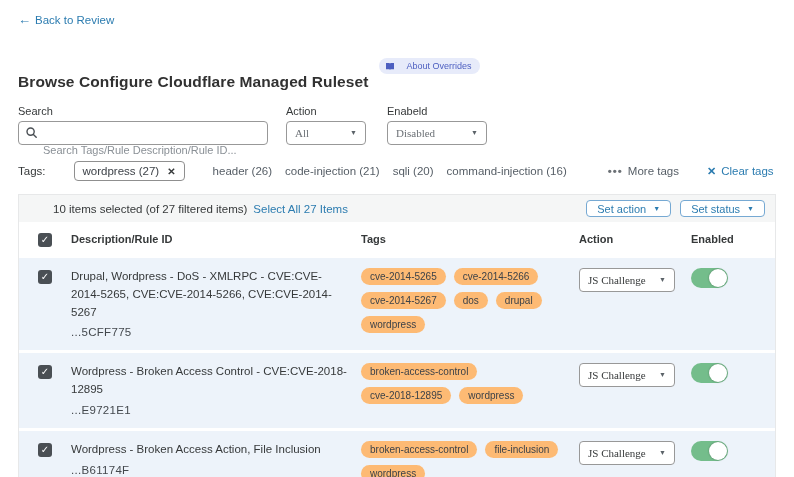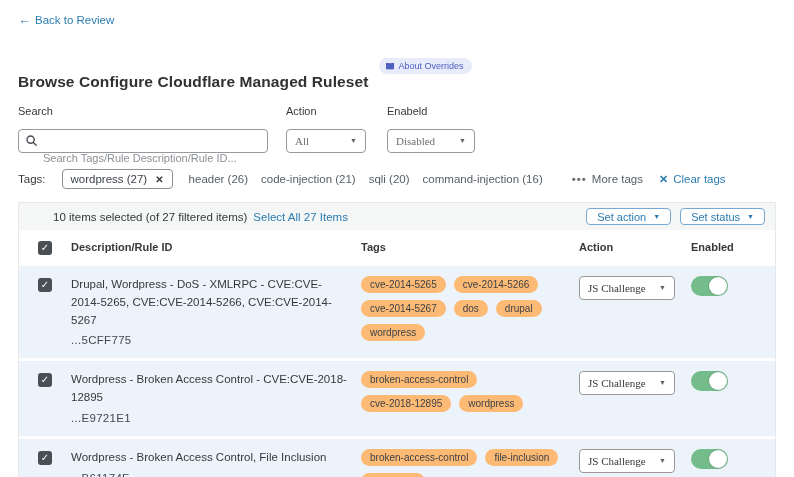--- a/index.html
+++ b/index.html
@@ -15,7 +15,7 @@
   .title-row { display:flex; align-items:center; gap:10px; margin-top:13px; }
   .page-title { font-size:15.5px; font-weight:bold; color:#313131; letter-spacing:.1px;margin-top:32px; }
   .badge { background:#e7ebfa; color:#4d5fc0; font-size:9px; padding:3px 8px 3px 6px;
-    border-radius:10px; display:inline-flex; align-items:flex-end; gap:4px; }
+    border-radius:10px; display:inline-flex; align-items:flex-end; gap:12px; }
   .badge svg { display:block; }
 
   

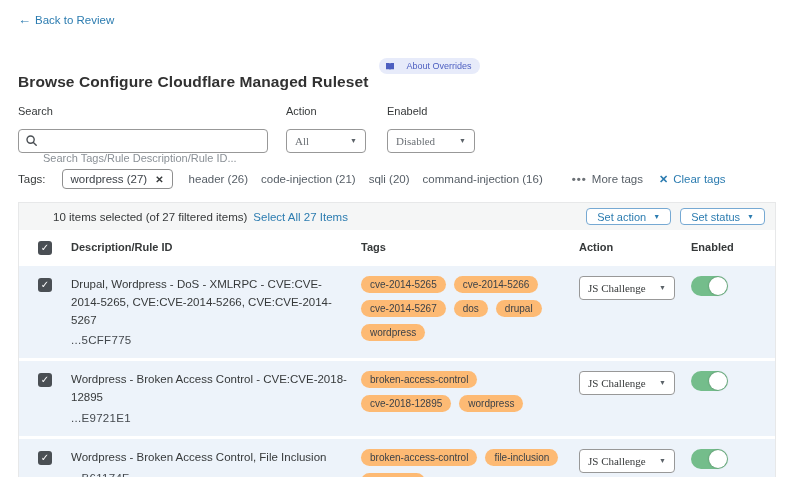--- a/index.html
+++ b/index.html
@@ -20,7 +20,7 @@
 
   
   .filters { display:flex; margin-top:14px; }
-  .filter-label { font-size:11px; color:#36393a; margin-bottom:12px; }
+  .filter-label { font-size:11px; color:#36393a; margin-bottom:4px; }
   .f-search { width:250px; }
   .f-action { margin-left:18px; }
   .f-enabled { margin-left:21px; }

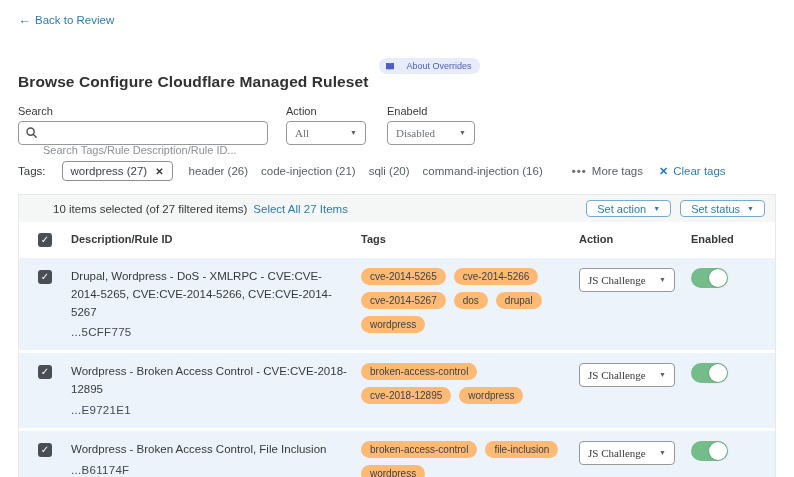--- a/index.html
+++ b/index.html
@@ -34,7 +34,7 @@
     padding:0 8px; font-size:11px; color:#6b7075; cursor:pointer;font-family:Liberation Serif, serif; }
   .select .caret { font-size:7px; color:#5b6268; margin-left:8px; }
   .sel-action { width:80px; }
-  .sel-enabled { width:88px; }
+  .sel-enabled { width:100px; }
 
   
   .tags-bar { display:flex; align-items:center; margin-top:16px; font-size:11.5px; gap:16px; }

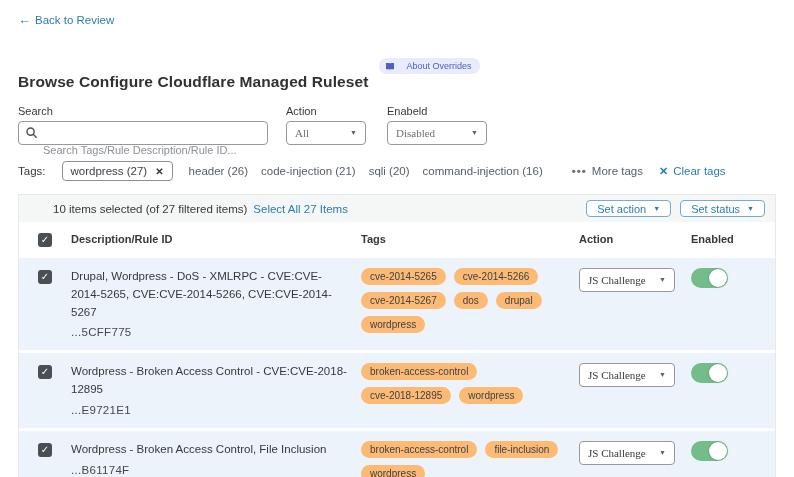--- a/index.html
+++ b/index.html
@@ -37,7 +37,7 @@
   .sel-enabled { width:100px; }
 
   
-  .tags-bar { display:flex; align-items:center; margin-top:16px; font-size:11.5px; gap:16px; }
+  .tags-bar { display:flex; align-items:center; margin-top:16px; font-size:11.5px; gap:28px; }
   .tags-bar .tags-label { color:#36393a; }
   .tag-chip-selected { display:inline-flex; align-items:center; gap:8px; border:1px solid #8f8f8f;
     border-radius:4px; padding:3px 8px; color:#3d4248; cursor:pointer; background:#fff; }

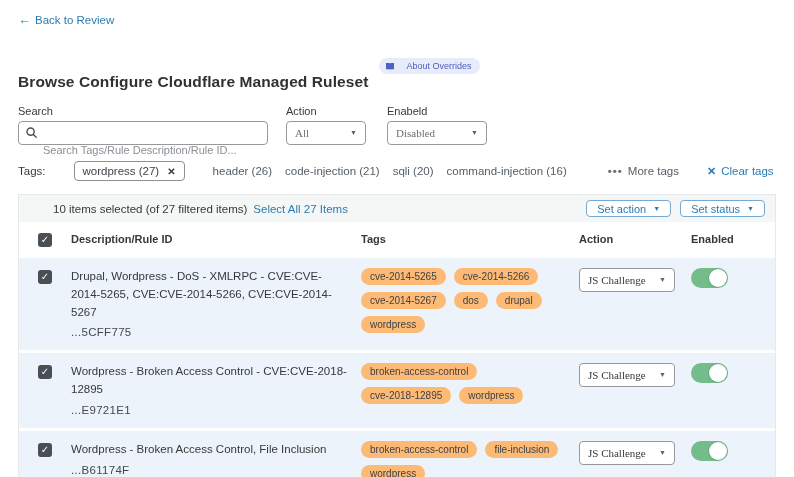--- a/index.html
+++ b/index.html
@@ -238,7 +238,7 @@
             </span>
     </div>
     <div class="cell desc">
-      <div class="desc-text">Wordpress - Broken Access Control, File Inclusion</div>
+      <div class="desc-text">Wordpress - Broken Access Action, File Inclusion</div>
       <div class="rule-id">...B61174F</div>
     </div>
     <div class="cell tags">

